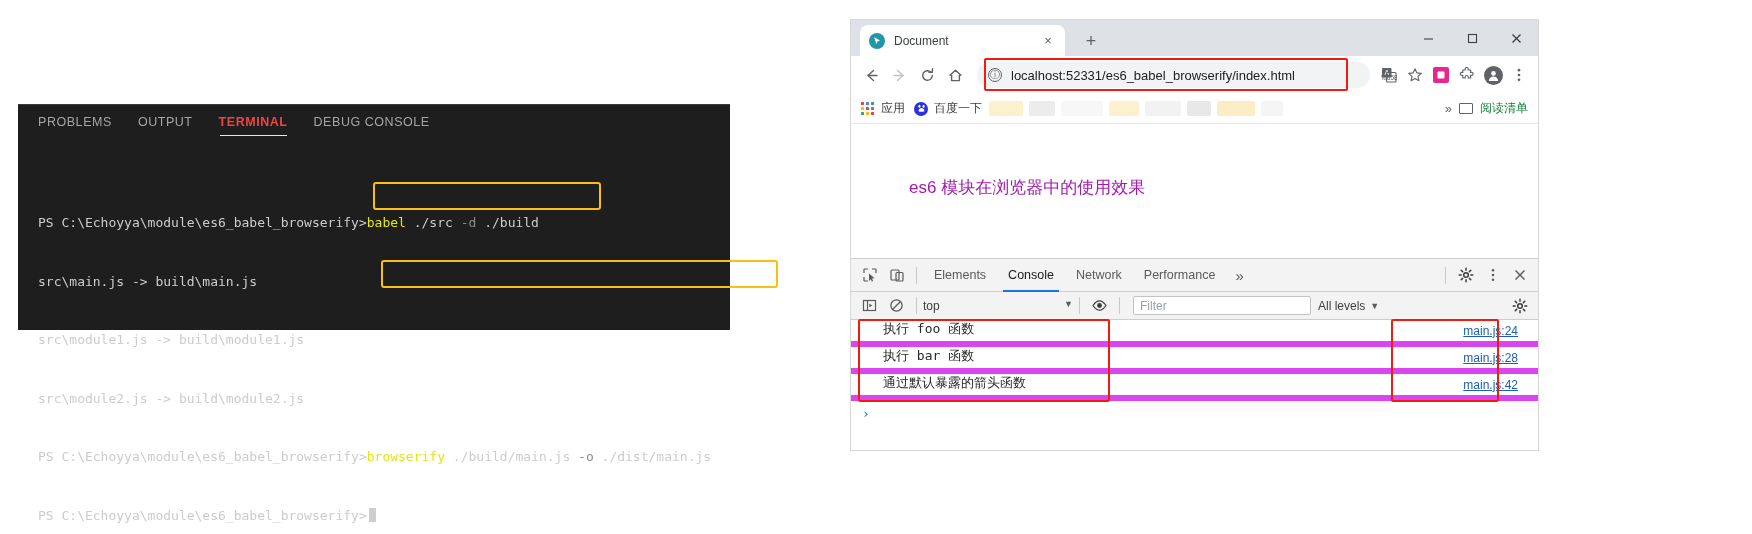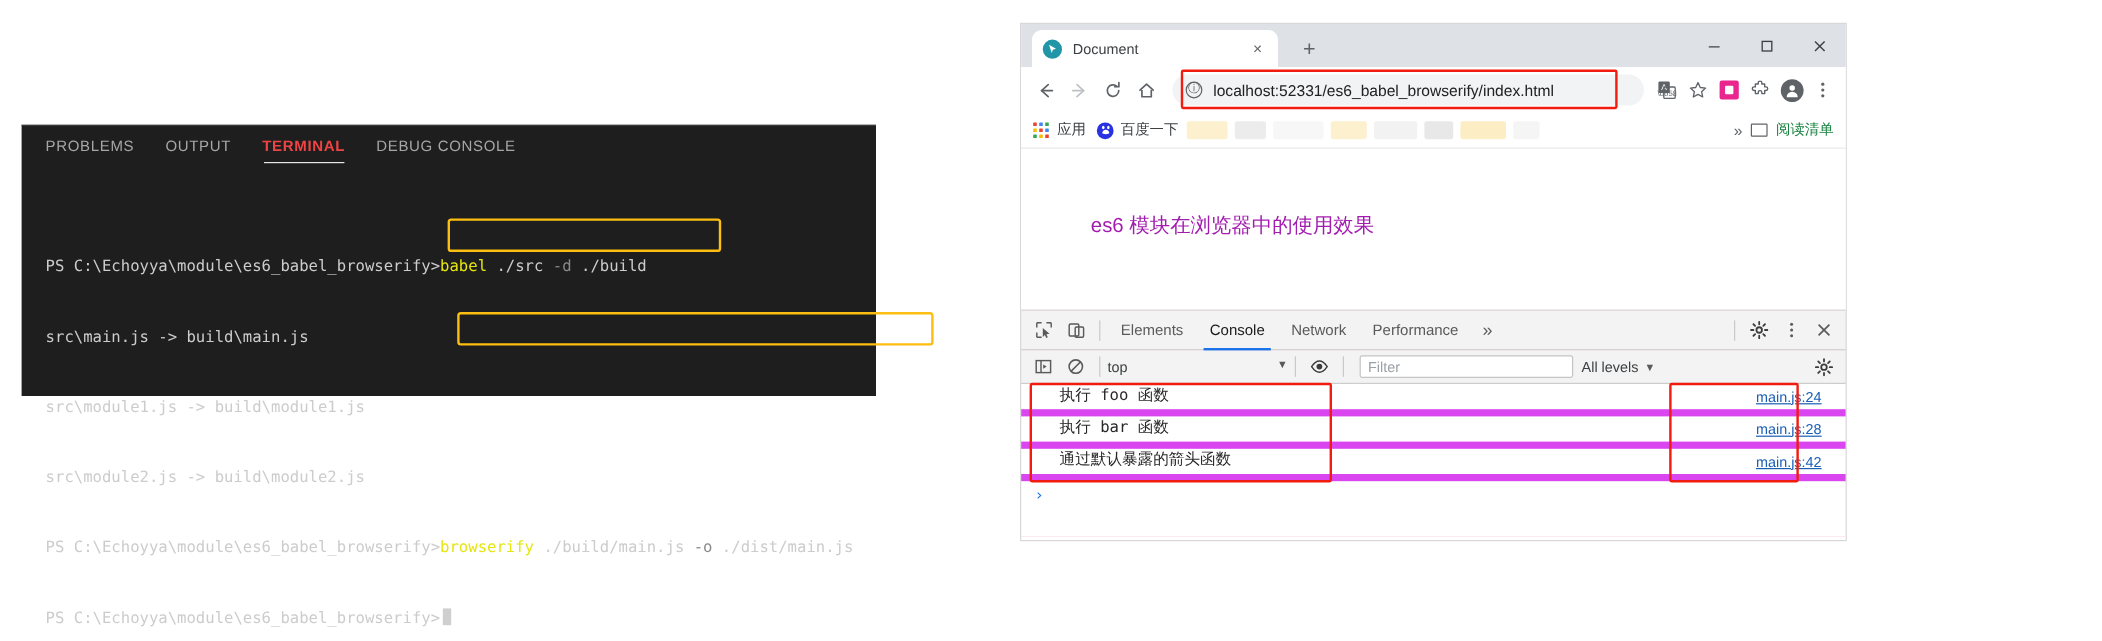--- a/index.html
+++ b/index.html
@@ -187,7 +187,7 @@
   }
 
   
-  .devtools { position: relative; height: 188px; background: #f9a8d4; }
+  .devtools { position: relative; height: 188px; background: #7f1d1d; }
   .dt-tabbar {
     height: 33px; background: #f3f3f3; border-bottom: 1px solid #cdcdcd;
     display: flex; align-items: center; padding: 0 5px;

